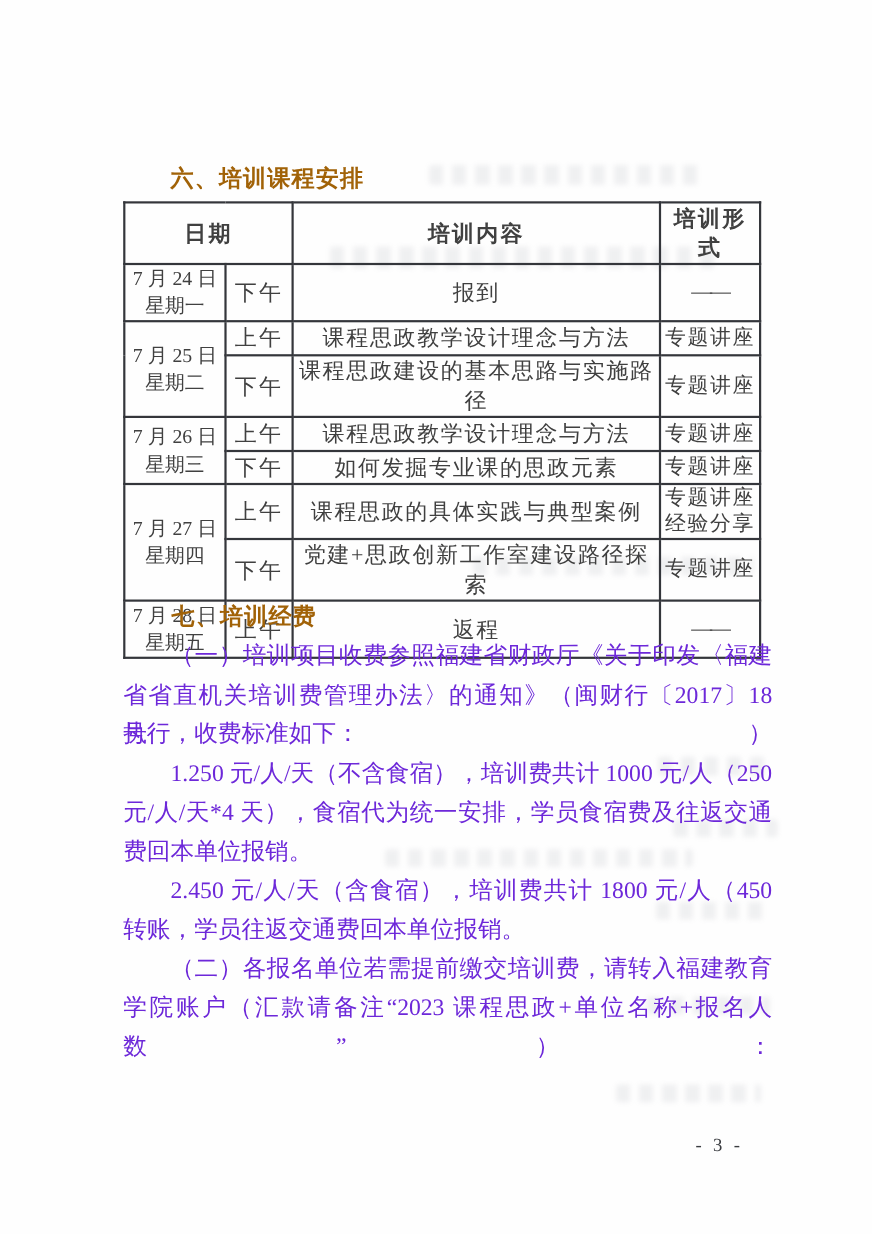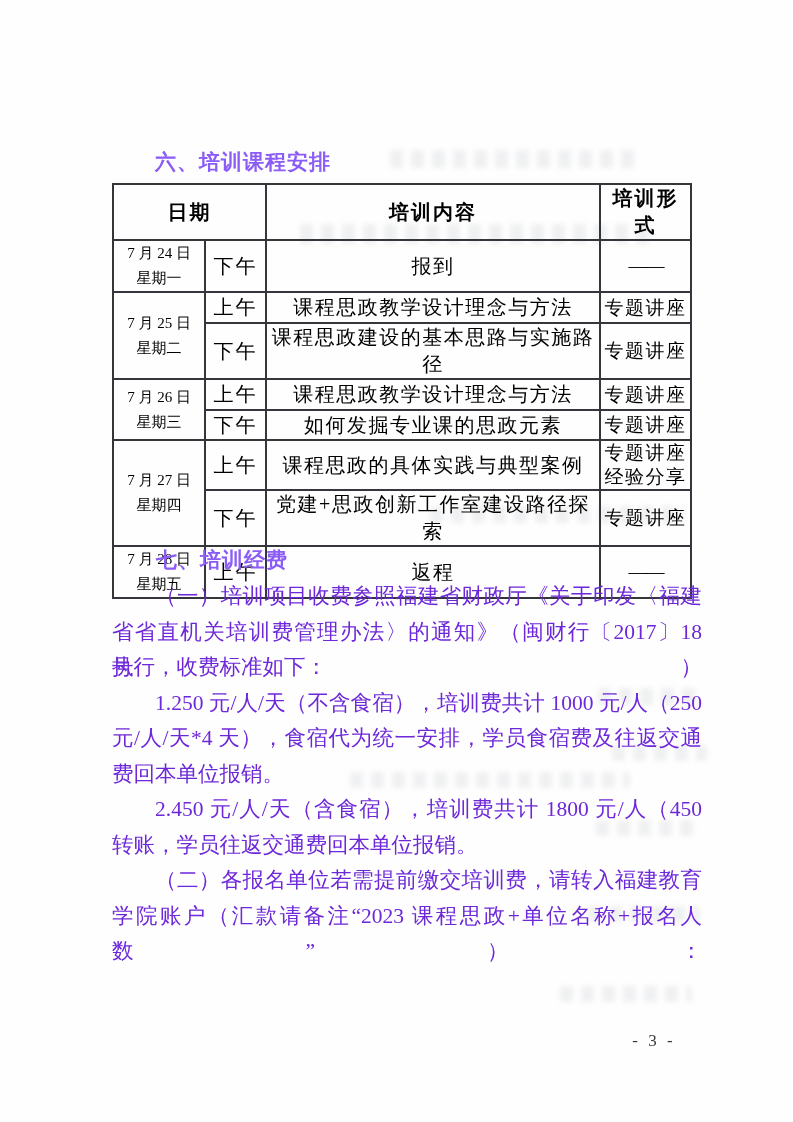--- a/index.html
+++ b/index.html
@@ -20,7 +20,7 @@
     font-weight:700;
     font-size:21px;
     letter-spacing:1px;
-    color:#8b5cf6;
+    color:#a16207;
     white-space:nowrap;
   }
   #heading-six { left:155px; top:148px; }

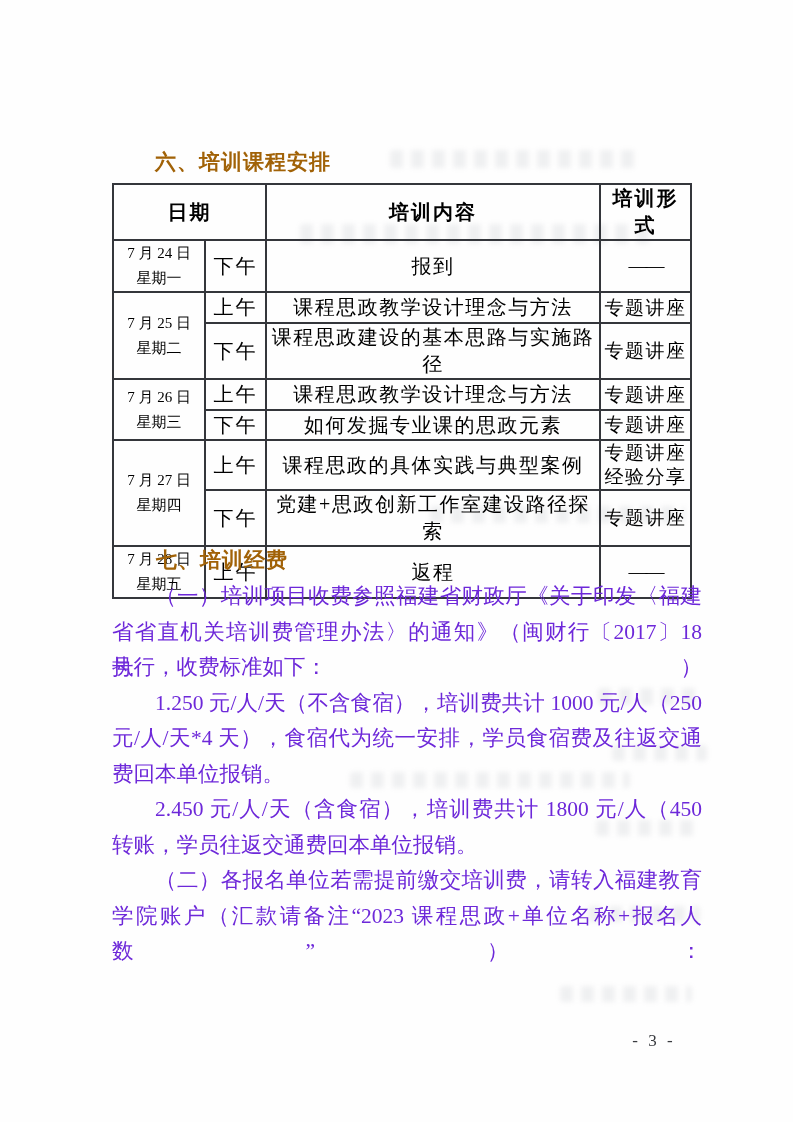--- a/index.html
+++ b/index.html
@@ -34,7 +34,7 @@
     border-collapse:collapse;
     table-layout:fixed;
     font-size:20px;
-    color:#000000;
+    color:#404040;
   }
   .sched-table td, .sched-table th {
     border:2px solid #34363b;

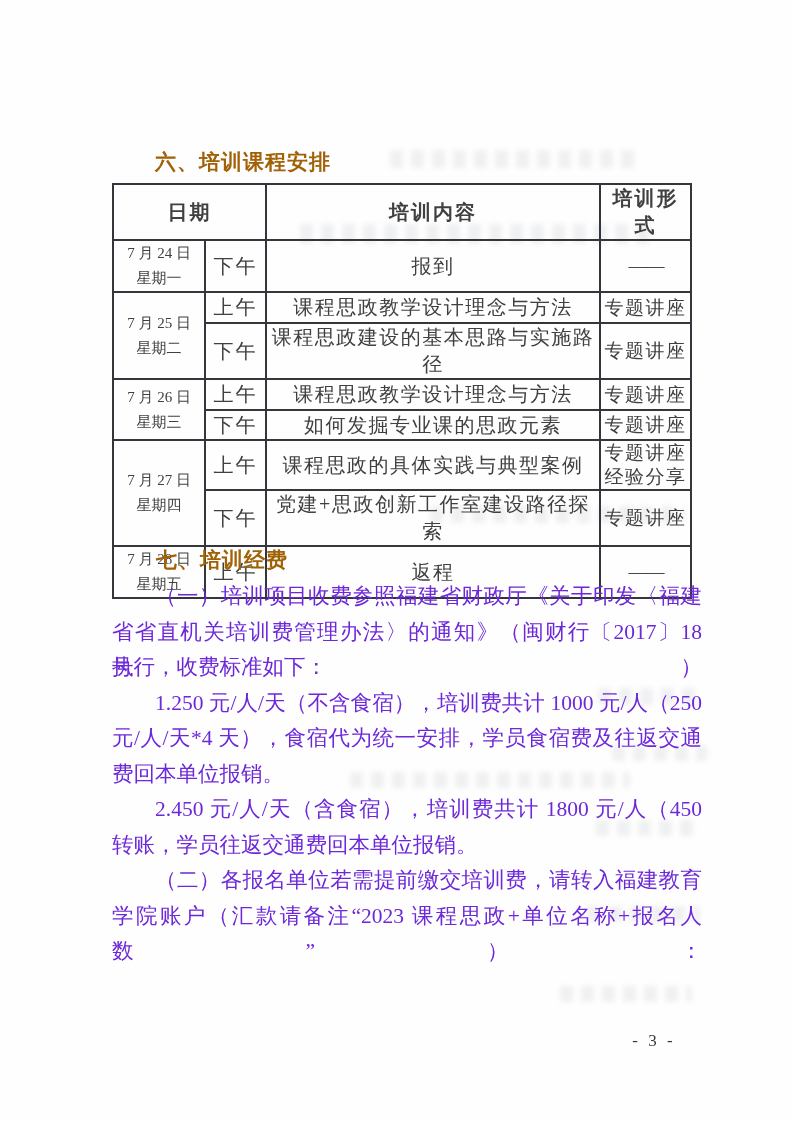--- a/index.html
+++ b/index.html
@@ -50,7 +50,7 @@
     font-size:20px;
     letter-spacing:2px;
   }
-  .date-cell { font-size:15px; line-height:25px; }
+  .date-cell { font-size:18px; line-height:25px; }
   .time-cell { font-size:20px; letter-spacing:2px; }
   .content-cell { font-size:20px; letter-spacing:1.5px; }
   .form-cell { font-size:19px; letter-spacing:1.5px; line-height:24px; }

